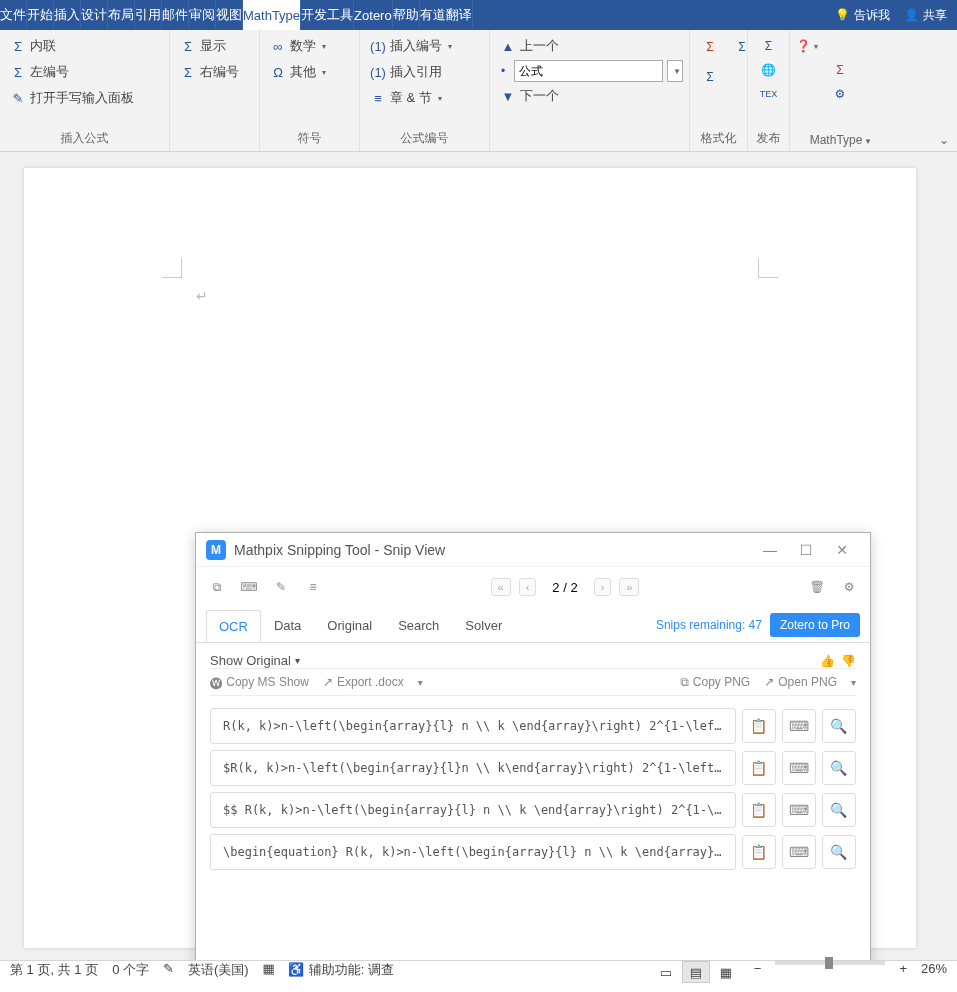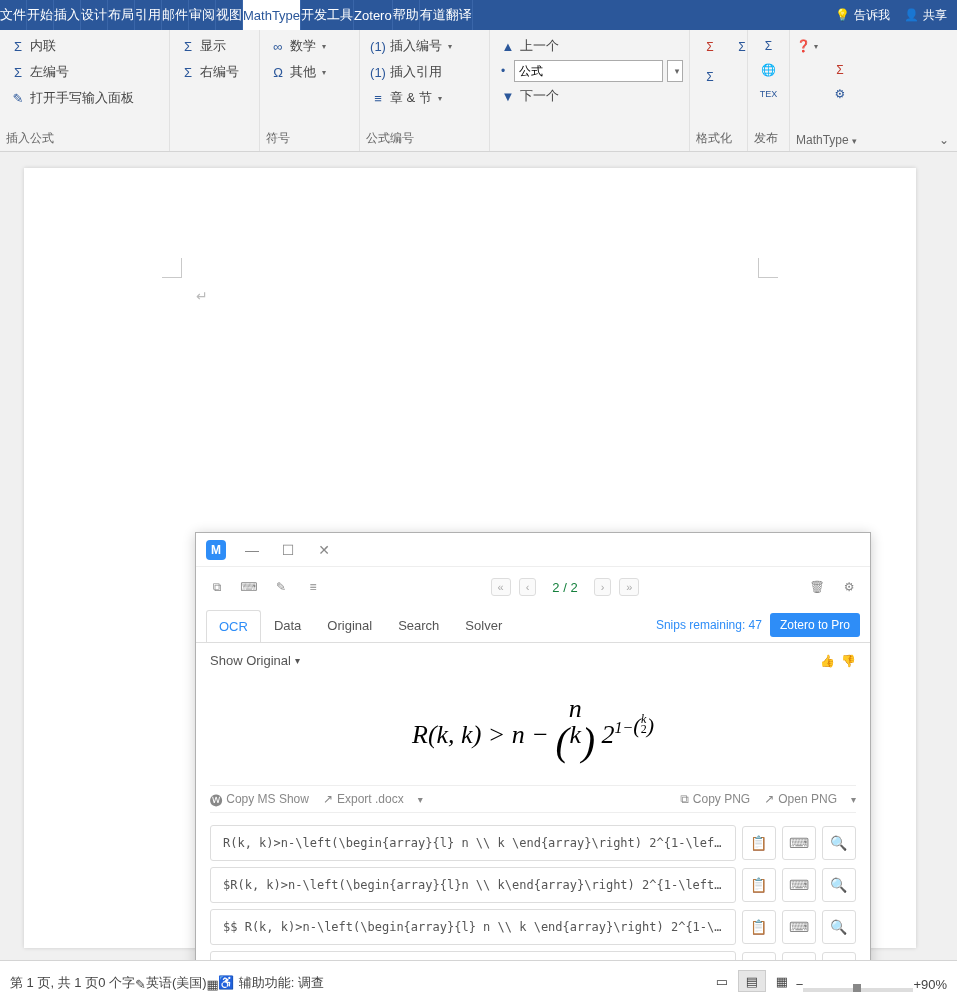--- a/index.html
+++ b/index.html
@@ -19,7 +19,7 @@
 .ribbon-group-body { display: flex; flex-direction: column; gap: 2px; }
 .ribbon-btn { display: flex; align-items: center; gap: 4px; padding: 3px 4px; cursor: pointer; color: #444; font-size: 13px; }
 .ribbon-icon { width: 16px; height: 16px; display: inline-flex; align-items: center; justify-content: center; color: #2b579a; font-style: normal; }
-.ribbon-group-label { text-align: left; color: #666; font-size: 12px; padding: 2px 0; }
+.ribbon-group-label { text-align: center; color: #666; font-size: 12px; padding: 2px 0; }
 .dropdown-arrow { font-size: 8px; color: #666; margin-left: 2px; }
 .combo { border: 1px solid #ababab; background: #fff; height: 22px; display: flex; align-items: center; padding: 0 4px; font-size: 12px; }
 .combo-text { flex: 1; }

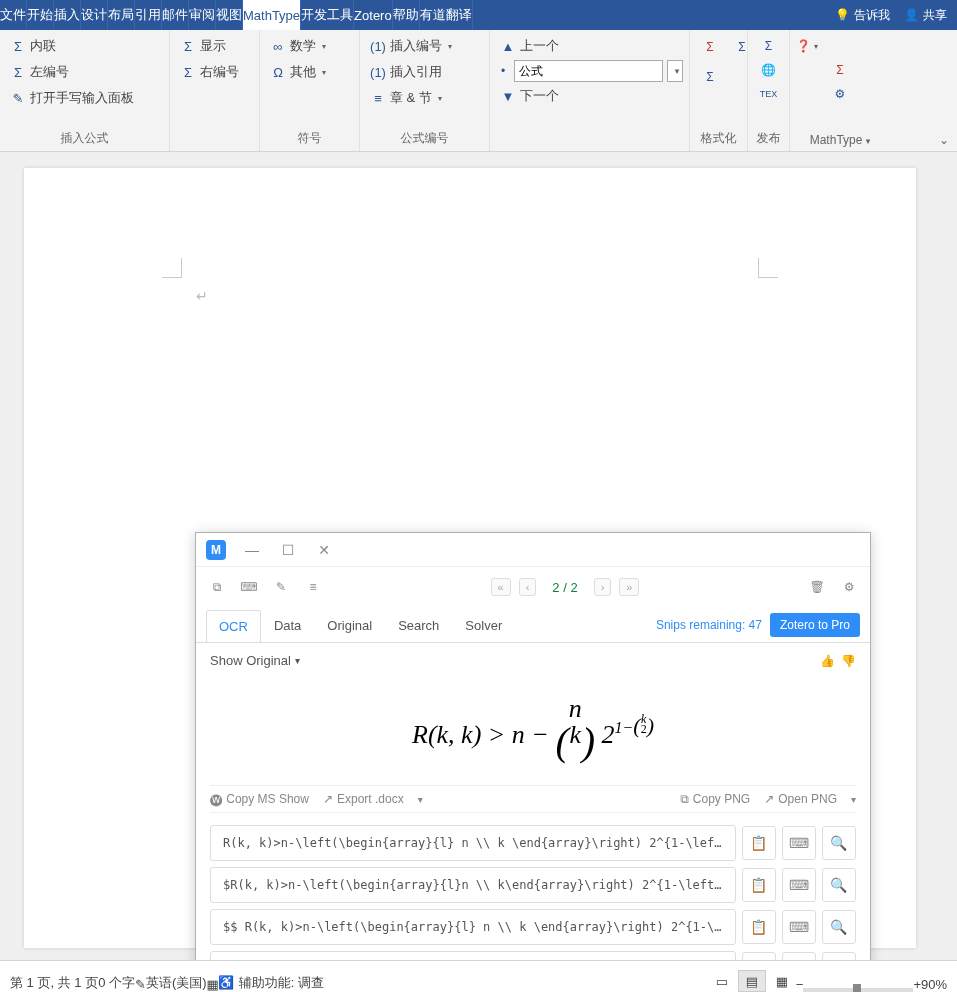--- a/index.html
+++ b/index.html
@@ -255,6 +255,7 @@
   <div class="mathpix">
     <div class="mp-titlebar">
       <div class="mp-logo">M</div>
+      <div class="mp-title">Mathpix Snipping Tool - Snip View</div>
       <div class="mp-winbtn">—</div>
       <div class="mp-winbtn">☐</div>
       <div class="mp-winbtn">✕</div>

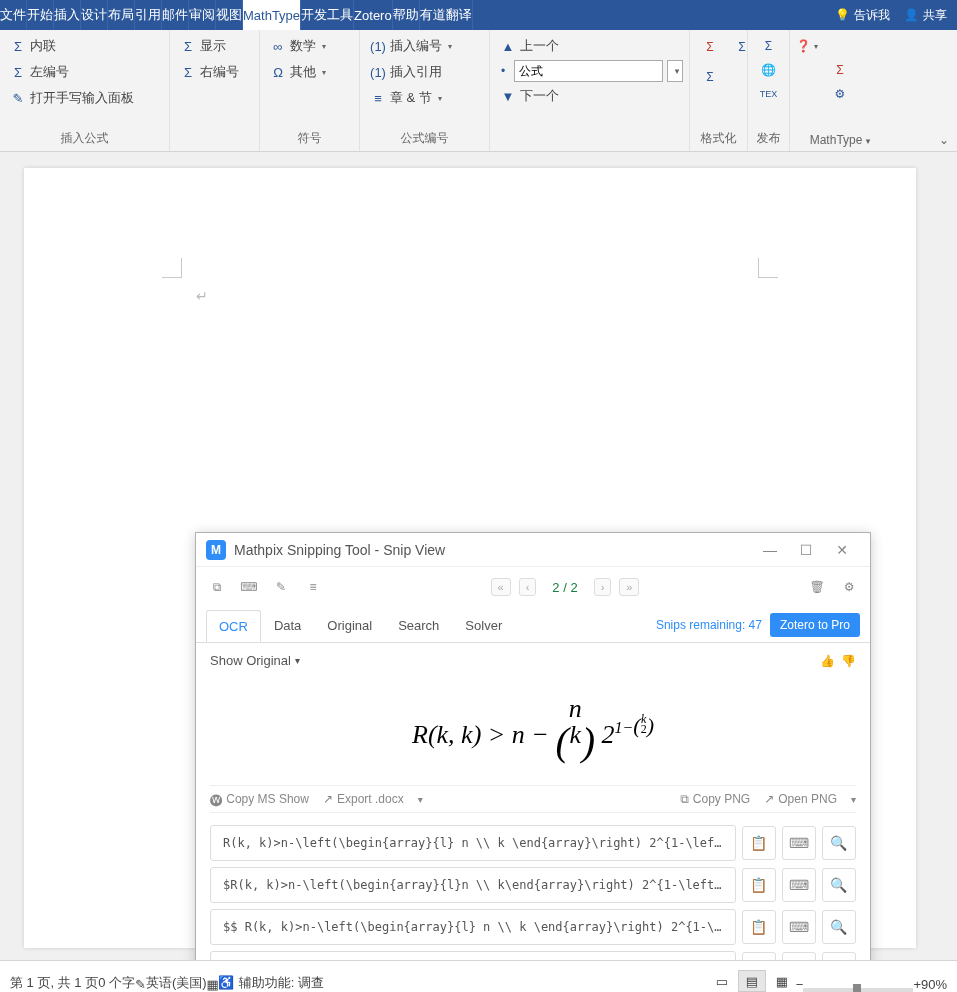--- a/index.html
+++ b/index.html
@@ -54,7 +54,7 @@
 .mp-tbicon { width: 22px; height: 22px; display: flex; align-items: center; justify-content: center; color: #888; cursor: pointer; }
 .mp-nav { display: flex; align-items: center; gap: 8px; }
 .mp-navbtn { border: 1px solid #ddd; border-radius: 3px; padding: 2px 6px; color: #aaa; cursor: pointer; font-size: 11px; background: #fafafa; }
-.mp-page { font-size: 13px; color: #15803d; padding: 0 8px; }
+.mp-page { font-size: 13px; color: #000000; padding: 0 8px; }
 .mp-tabs { display: flex; border-bottom: 1px solid #ddd; padding: 0 10px; align-items: center; height: 36px; }
 .mp-tab { padding: 8px 12px; font-size: 13px; color: #555; cursor: pointer; border: 1px solid transparent; border-bottom: none; }
 .mp-tab.active { border-color: #ddd; background: #fff; border-radius: 3px 3px 0 0; position: relative; top: 1px; color: #2e8df7; }

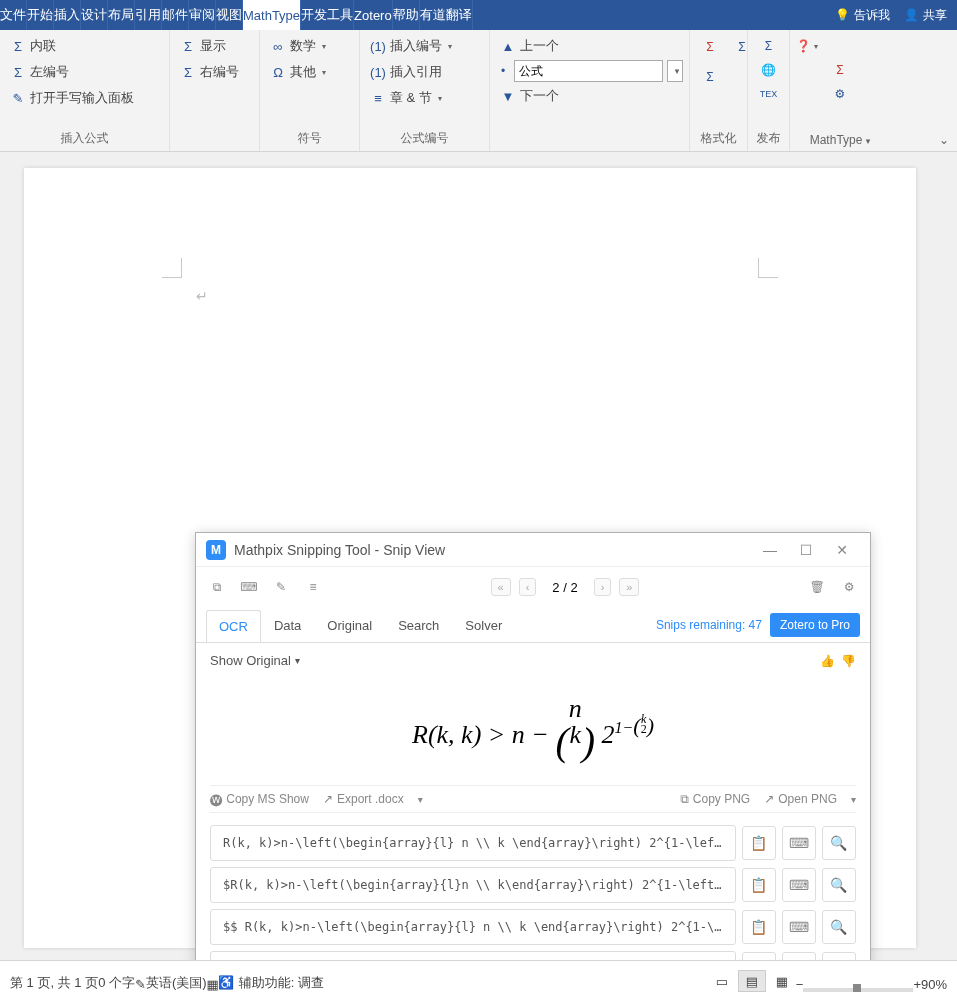--- a/index.html
+++ b/index.html
@@ -300,11 +300,6 @@
           <span>👎</span>
         </div>
       </div>
-      <div class="mp-formula">
-        <span style="font-style:italic">R</span>(<span style="font-style:italic">k</span>, <span style="font-style:italic">k</span>) &gt; <span style="font-style:italic">n</span> − 
-        <span style="font-size:40px;vertical-align:-12px">(</span><span style="display:inline-block;text-align:center;line-height:1;font-style:italic"><span>n</span><br><span>k</span></span><span style="font-size:40px;vertical-align:-12px">)</span>
-        2<sup style="font-size:16px">1−<span style="font-size:22px">(</span><span style="display:inline-block;text-align:center;line-height:0.9;font-size:12px;font-style:italic"><span>k</span><br><span style="font-style:normal">2</span></span><span style="font-size:22px">)</span></sup>
-      </div>
       <div class="mp-actions">
         <div class="mp-action">
             <span>🅦</span>

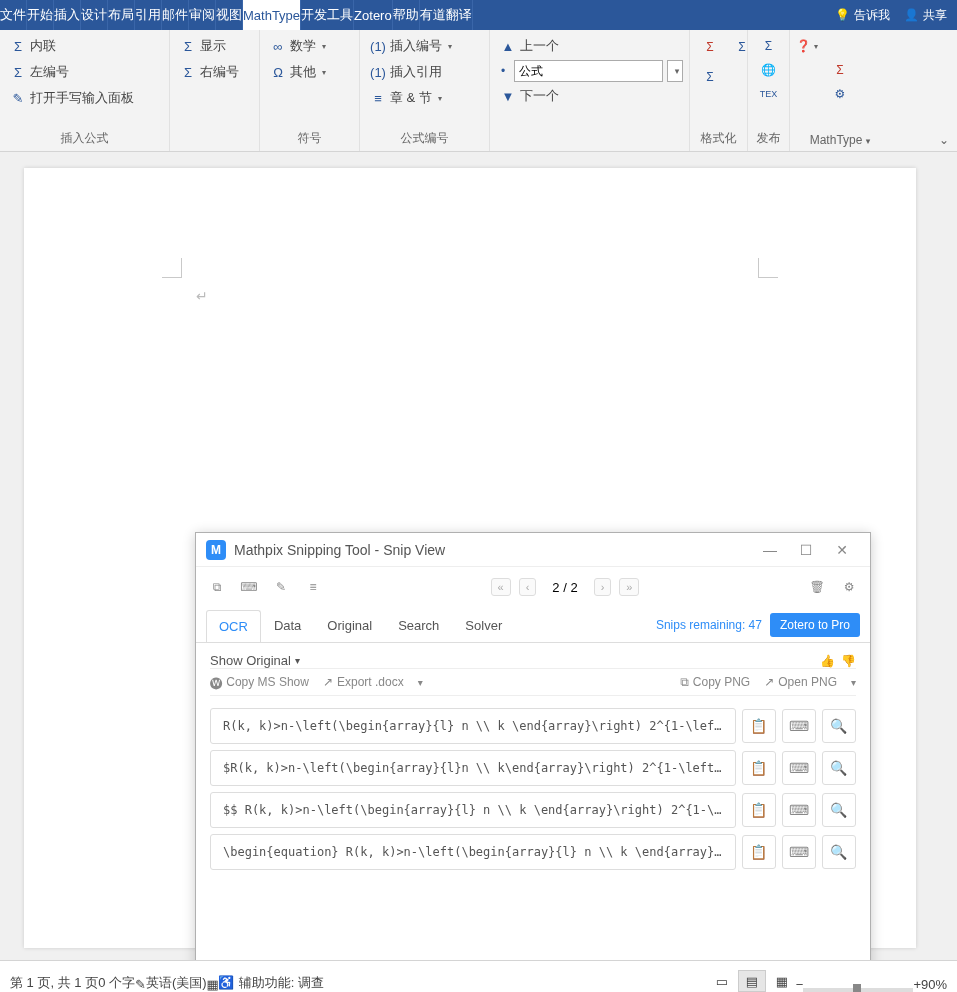--- a/index.html
+++ b/index.html
@@ -36,7 +36,7 @@
 .cursor-mark { position: absolute; left: 172px; top: 120px; color: #bbb; font-size: 14px; }
 
 
-.status-bar { position: absolute; bottom: 0; left: 0; right: 0; height: 32px; border-top: 1px solid #d4d4d4; background: #fff; display: flex; align-items: flex-end; padding: 0 10px; font-size: 13px; color: #444; }
+.status-bar { position: absolute; bottom: 0; left: 0; right: 0; height: 32px; border-top: 1px solid #d4d4d4; background: #fff; display: flex; align-items: flex-start; padding: 0 10px; font-size: 13px; color: #444; gap: 14px; }
 .status-spacer { flex: 1; }
 .view-icons { display: flex; gap: 2px; }
 .view-icon { width: 28px; height: 22px; border: 1px solid transparent; display: flex; align-items: center; justify-content: center; cursor: pointer; }

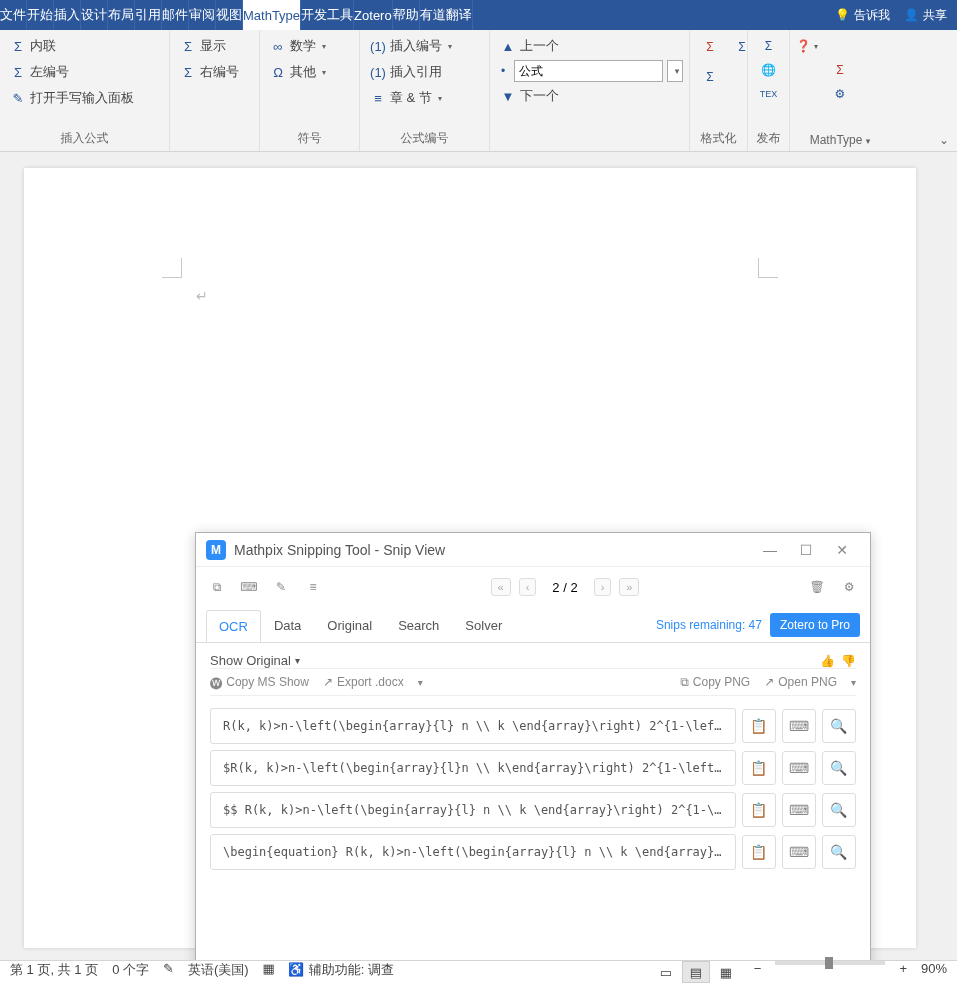--- a/index.html
+++ b/index.html
@@ -372,7 +372,7 @@
   <span>−</span>
   <div class="zoom-slider"></div>
   <span>+</span>
-  <span>90%</span>
+  <span>26%</span>
 </div>
 
 </body></html>

